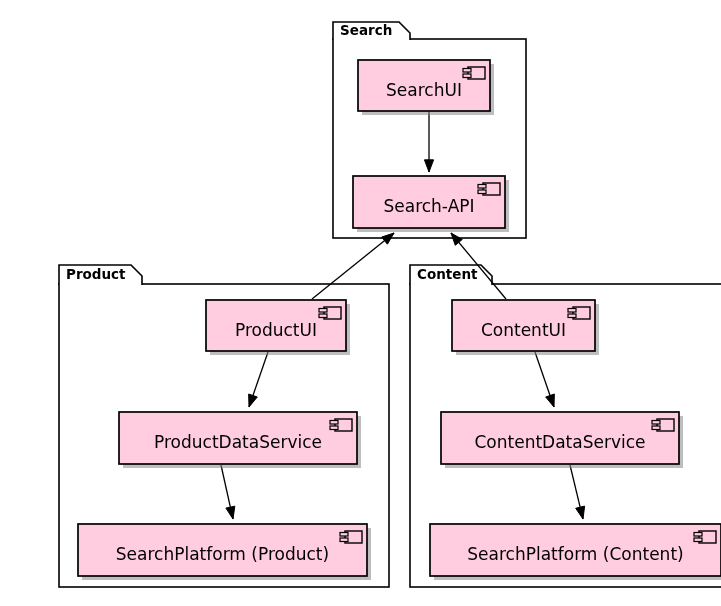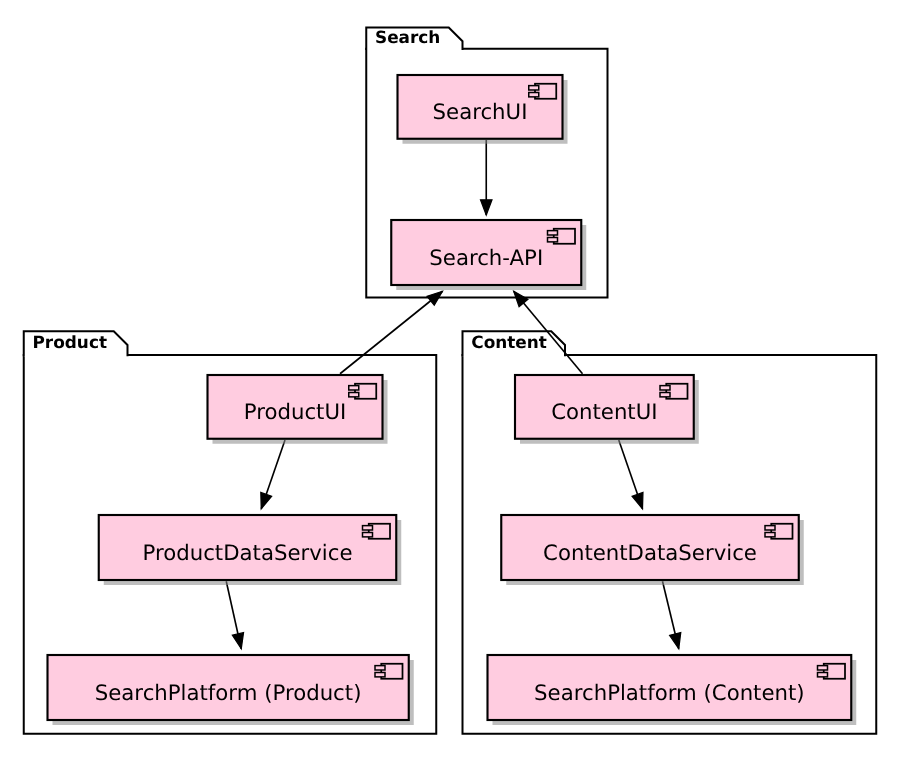--- a/index.html
+++ b/index.html
@@ -18,6 +18,7 @@
     width: 653px;
     height: 606px;
     background: #FFFFFF;
+    padding-left: 40px;
   }
   svg#uml-canvas {
     display: block;

